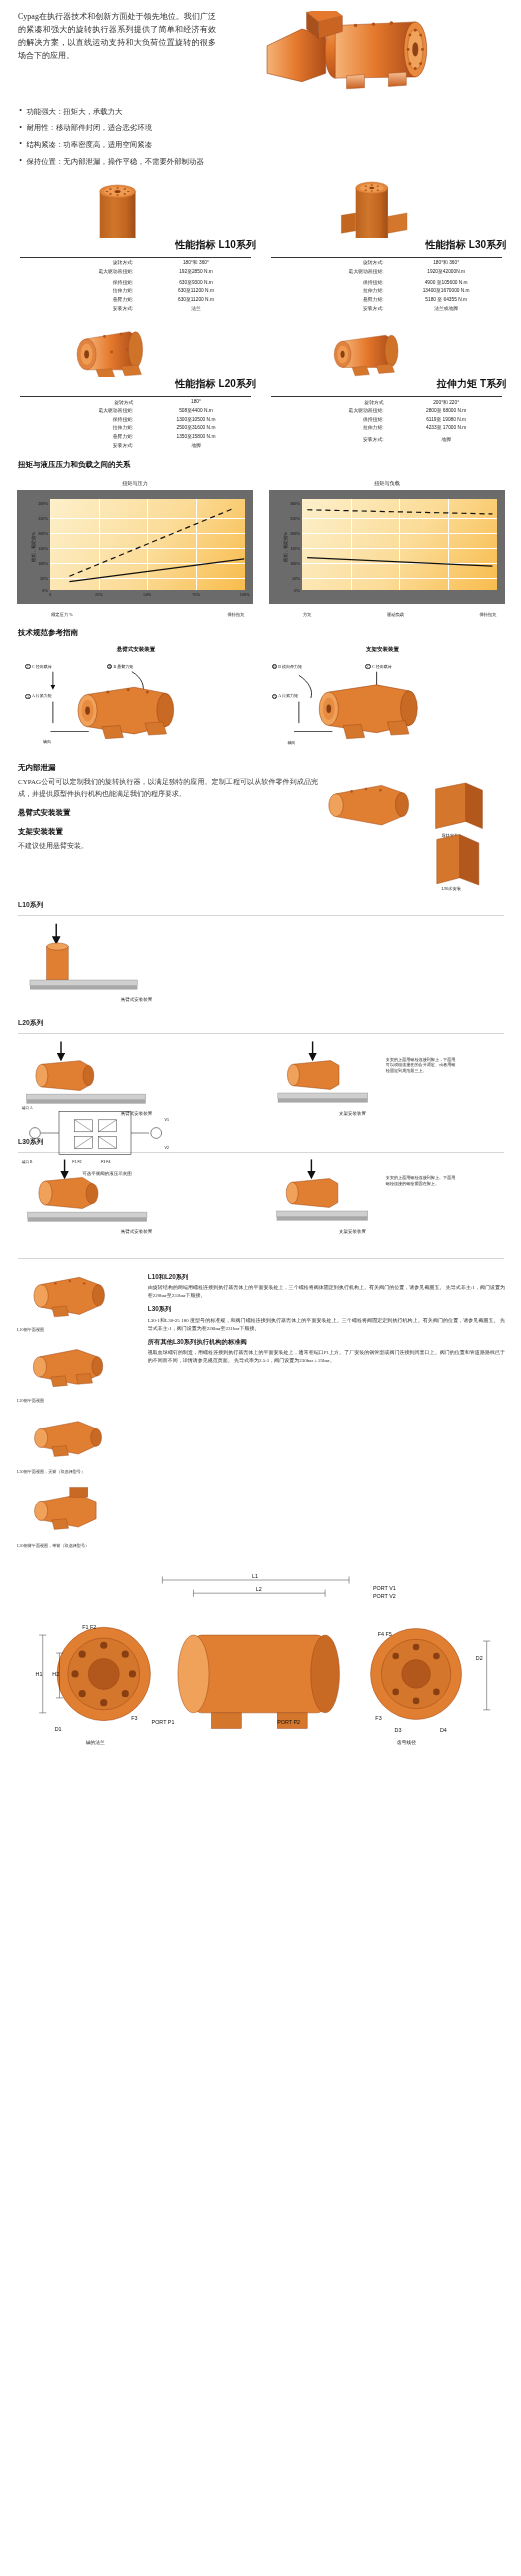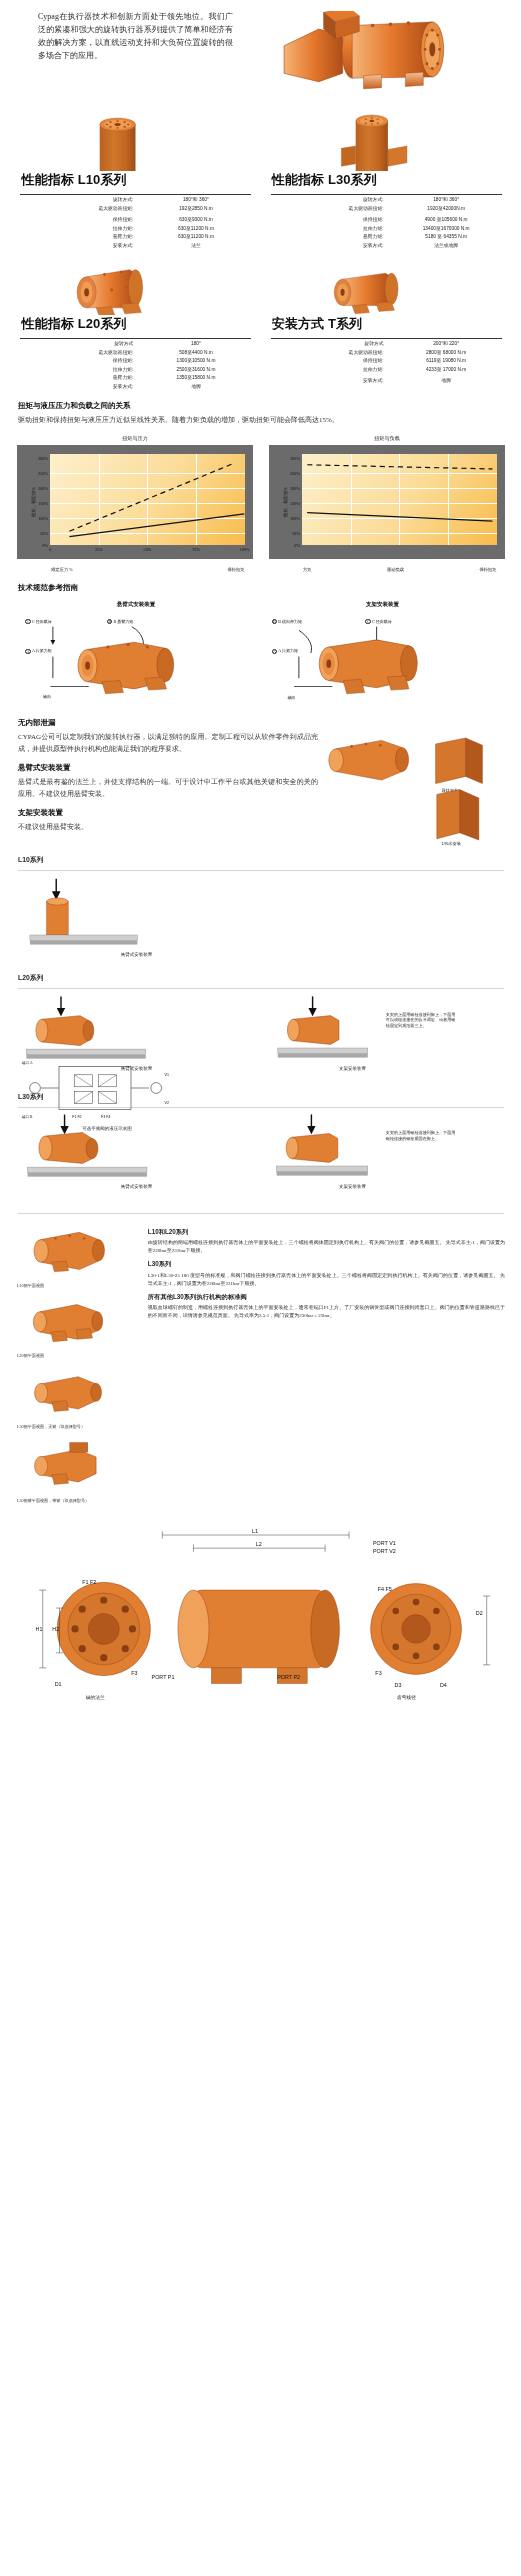--- a/index.html
+++ b/index.html
@@ -13,7 +13,7 @@
   .page { width: 522px; position: relative; padding: 0; }
 
   
-  .intro-wrap { padding: 10.8px 18px 0 18px; display: flex; gap: 20px; margin-left: 20px; }
+  .intro-wrap { padding: 10.8px 18px 0 18px; display: flex; gap: 20px; }
   .intro-col { width: 198px; }
   .intro-p {
     font-family: "Liberation Serif", "DejaVu Serif", serif;

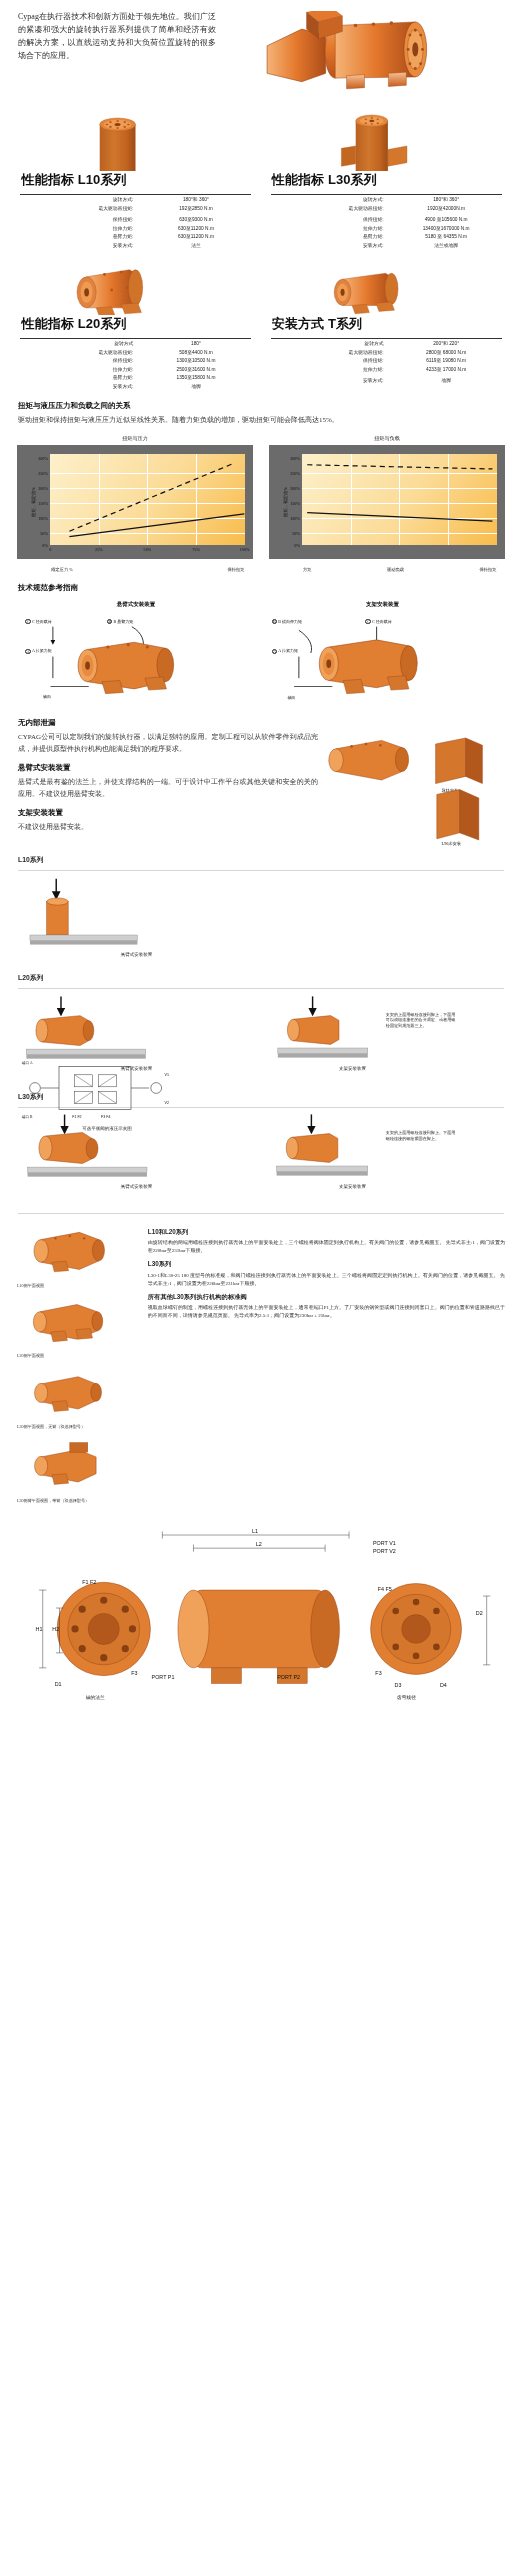--- a/index.html
+++ b/index.html
@@ -300,6 +300,14 @@
   </div>
 
   <div class="features">
+    <div class="feat-col">
+      <ul class="feat">
+        <li>功能强大：扭矩大，承载力大</li>
+        <li>耐用性：移动部件封闭，适合恶劣环境</li>
+        <li>结构紧凑：功率密度高，适用空间紧凑</li>
+        <li>保持位置：无内部泄漏，操作平稳，不需要外部制动器</li>
+      </ul>
+    </div>
   </div>
 
   <div class="spec-grid">

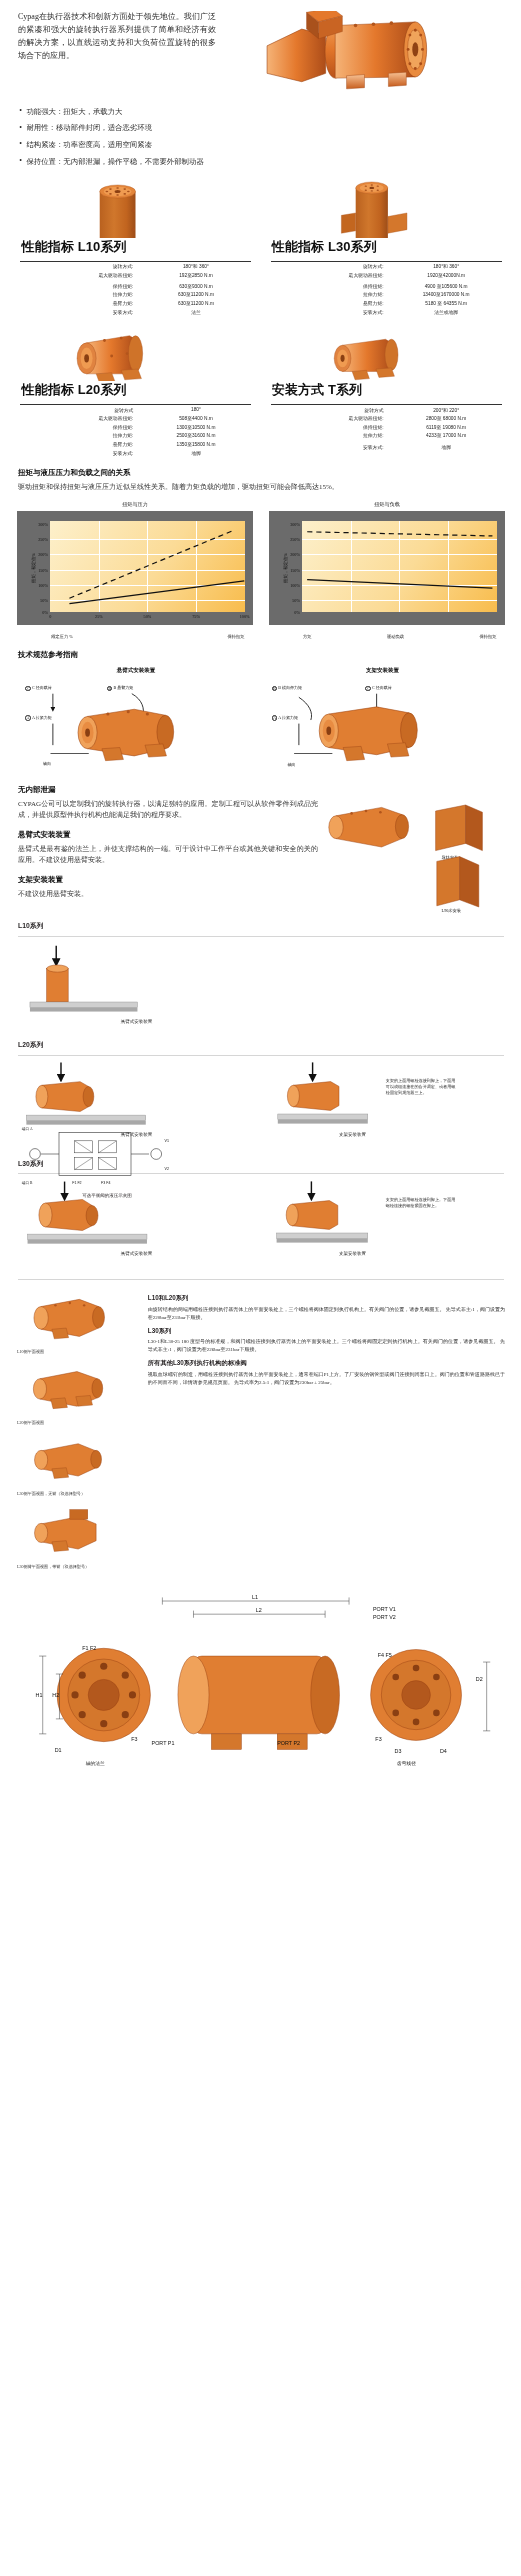--- a/index.html
+++ b/index.html
@@ -56,11 +56,12 @@
   }
   .spec-cell { padding-top: 3.6px; }
   .spec-title {
-    font-size: 13px;
+    font-size: 10px;
     font-weight: bold;
     letter-spacing: 0.1px;
     margin: 0 0 3px 6px;
     color: #111;
+    text-align: right;
   }
   table.spec {
     width: 96%;

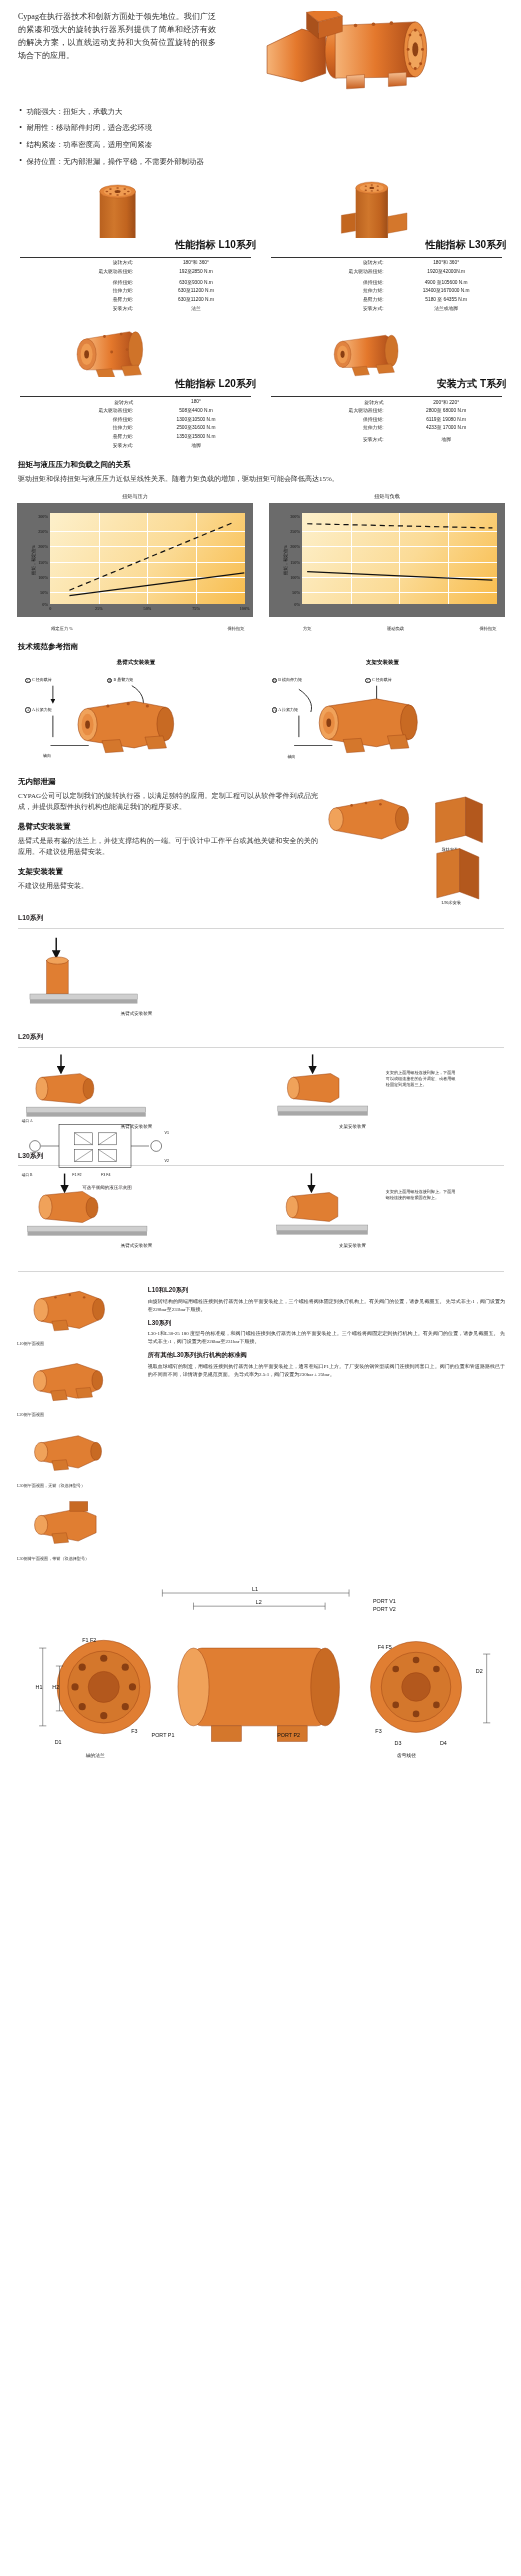--- a/index.html
+++ b/index.html
@@ -507,7 +507,7 @@
           <path d="M184 84 L210 82 L215 96 L189 98 Z" fill="#d4772c" stroke="#a9511c" stroke-width="0.6"></path>
         </svg>
       </div>
-      <div class="spec-title">安装方式 T系列</div>
+      <div class="spec-title">拉伸力矩 T系列</div>
       <table class="spec">
         <thead>
             <tr>

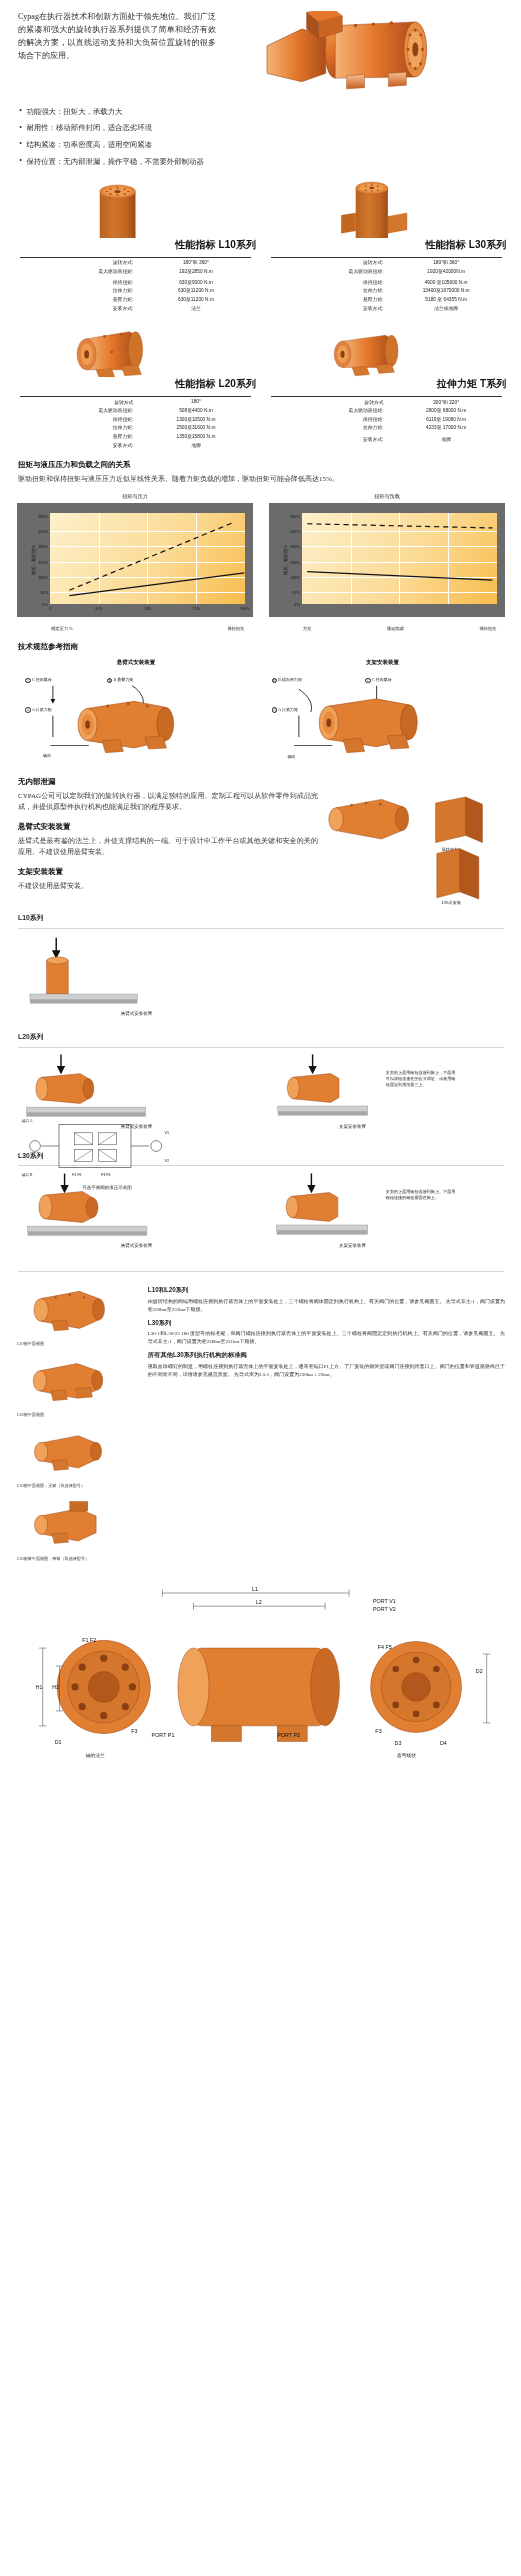--- a/index.html
+++ b/index.html
@@ -545,7 +545,6 @@
   </div>
 
   <div class="sec-h">扭矩与液压压力和负载之间的关系</div>
-  <div class="sec-p">驱动扭矩和保持扭矩与液压压力近似呈线性关系。随着力矩负载的增加，驱动扭矩可能会降低高达15%。</div>
 
   <div class="charts">
 

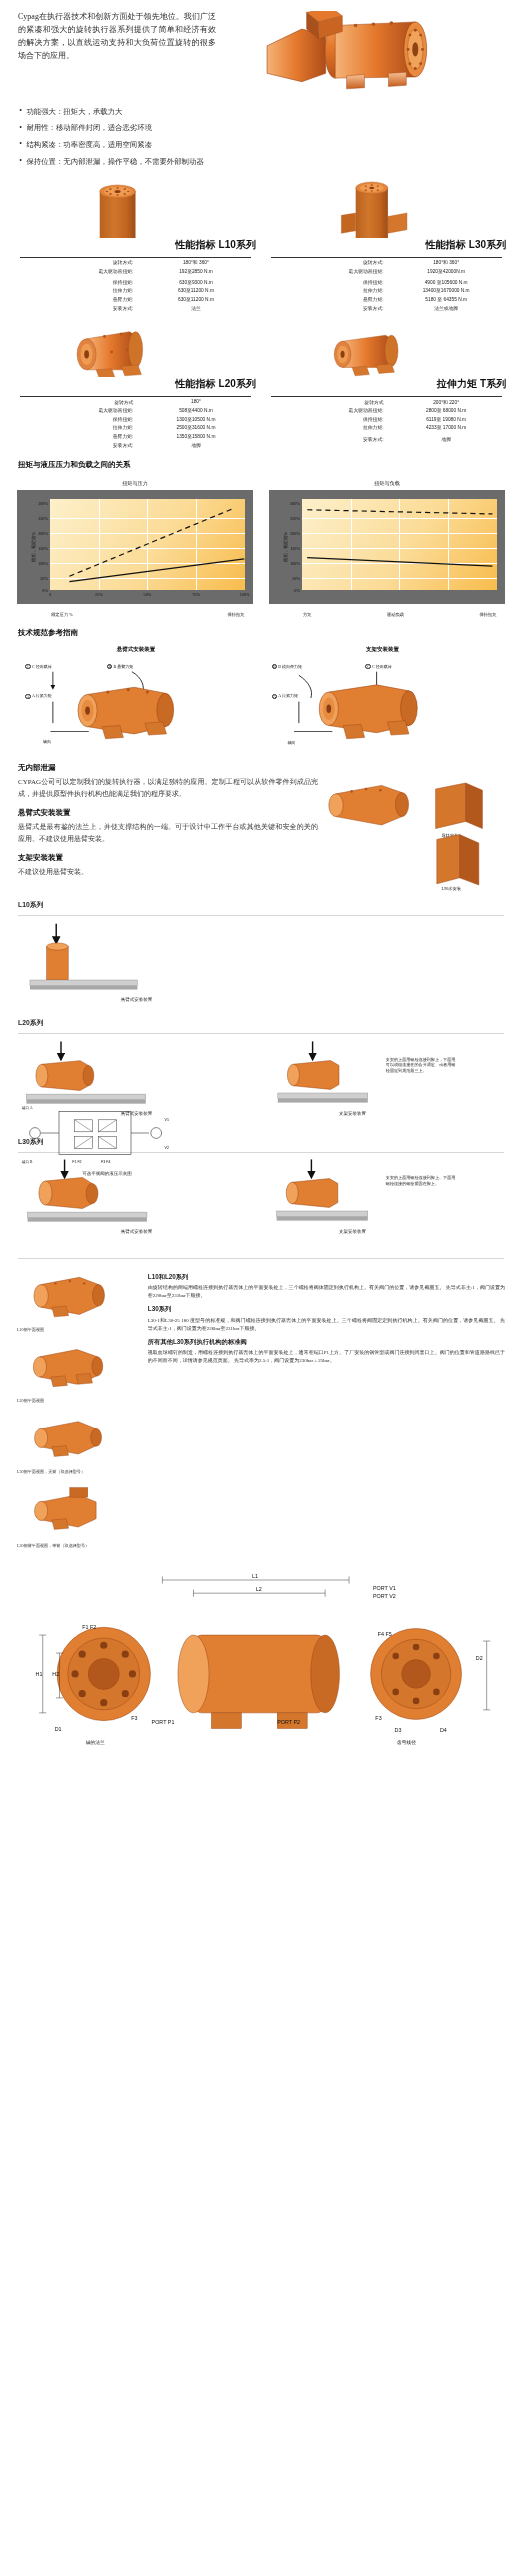--- a/index.html
+++ b/index.html
@@ -698,7 +698,6 @@
     <div class="c">
       <div class="sec-p" style="padding:0">CYPAG公司可以定制我们的旋转执行器，以满足独特的应用。定制工程可以从软件零件到成品完成，并提供原型件执行机构也能满足我们的程序要求。</div>
       <div class="sec-h" style="padding:0; margin-top:8.4px;">悬臂式安装装置</div>
-      <div class="sec-p" style="padding:0">悬臂式是最有鉴的法兰上，并使支撑结构的一端。可于设计中工作平台或其他关键和安全的关的应用。不建议使用悬臂安装。</div>
       <div class="sec-h" style="padding:0; margin-top:8.4px;">支架安装装置</div>
       <div class="sec-p" style="padding:0">不建议使用悬臂安装。</div>
     </div>

